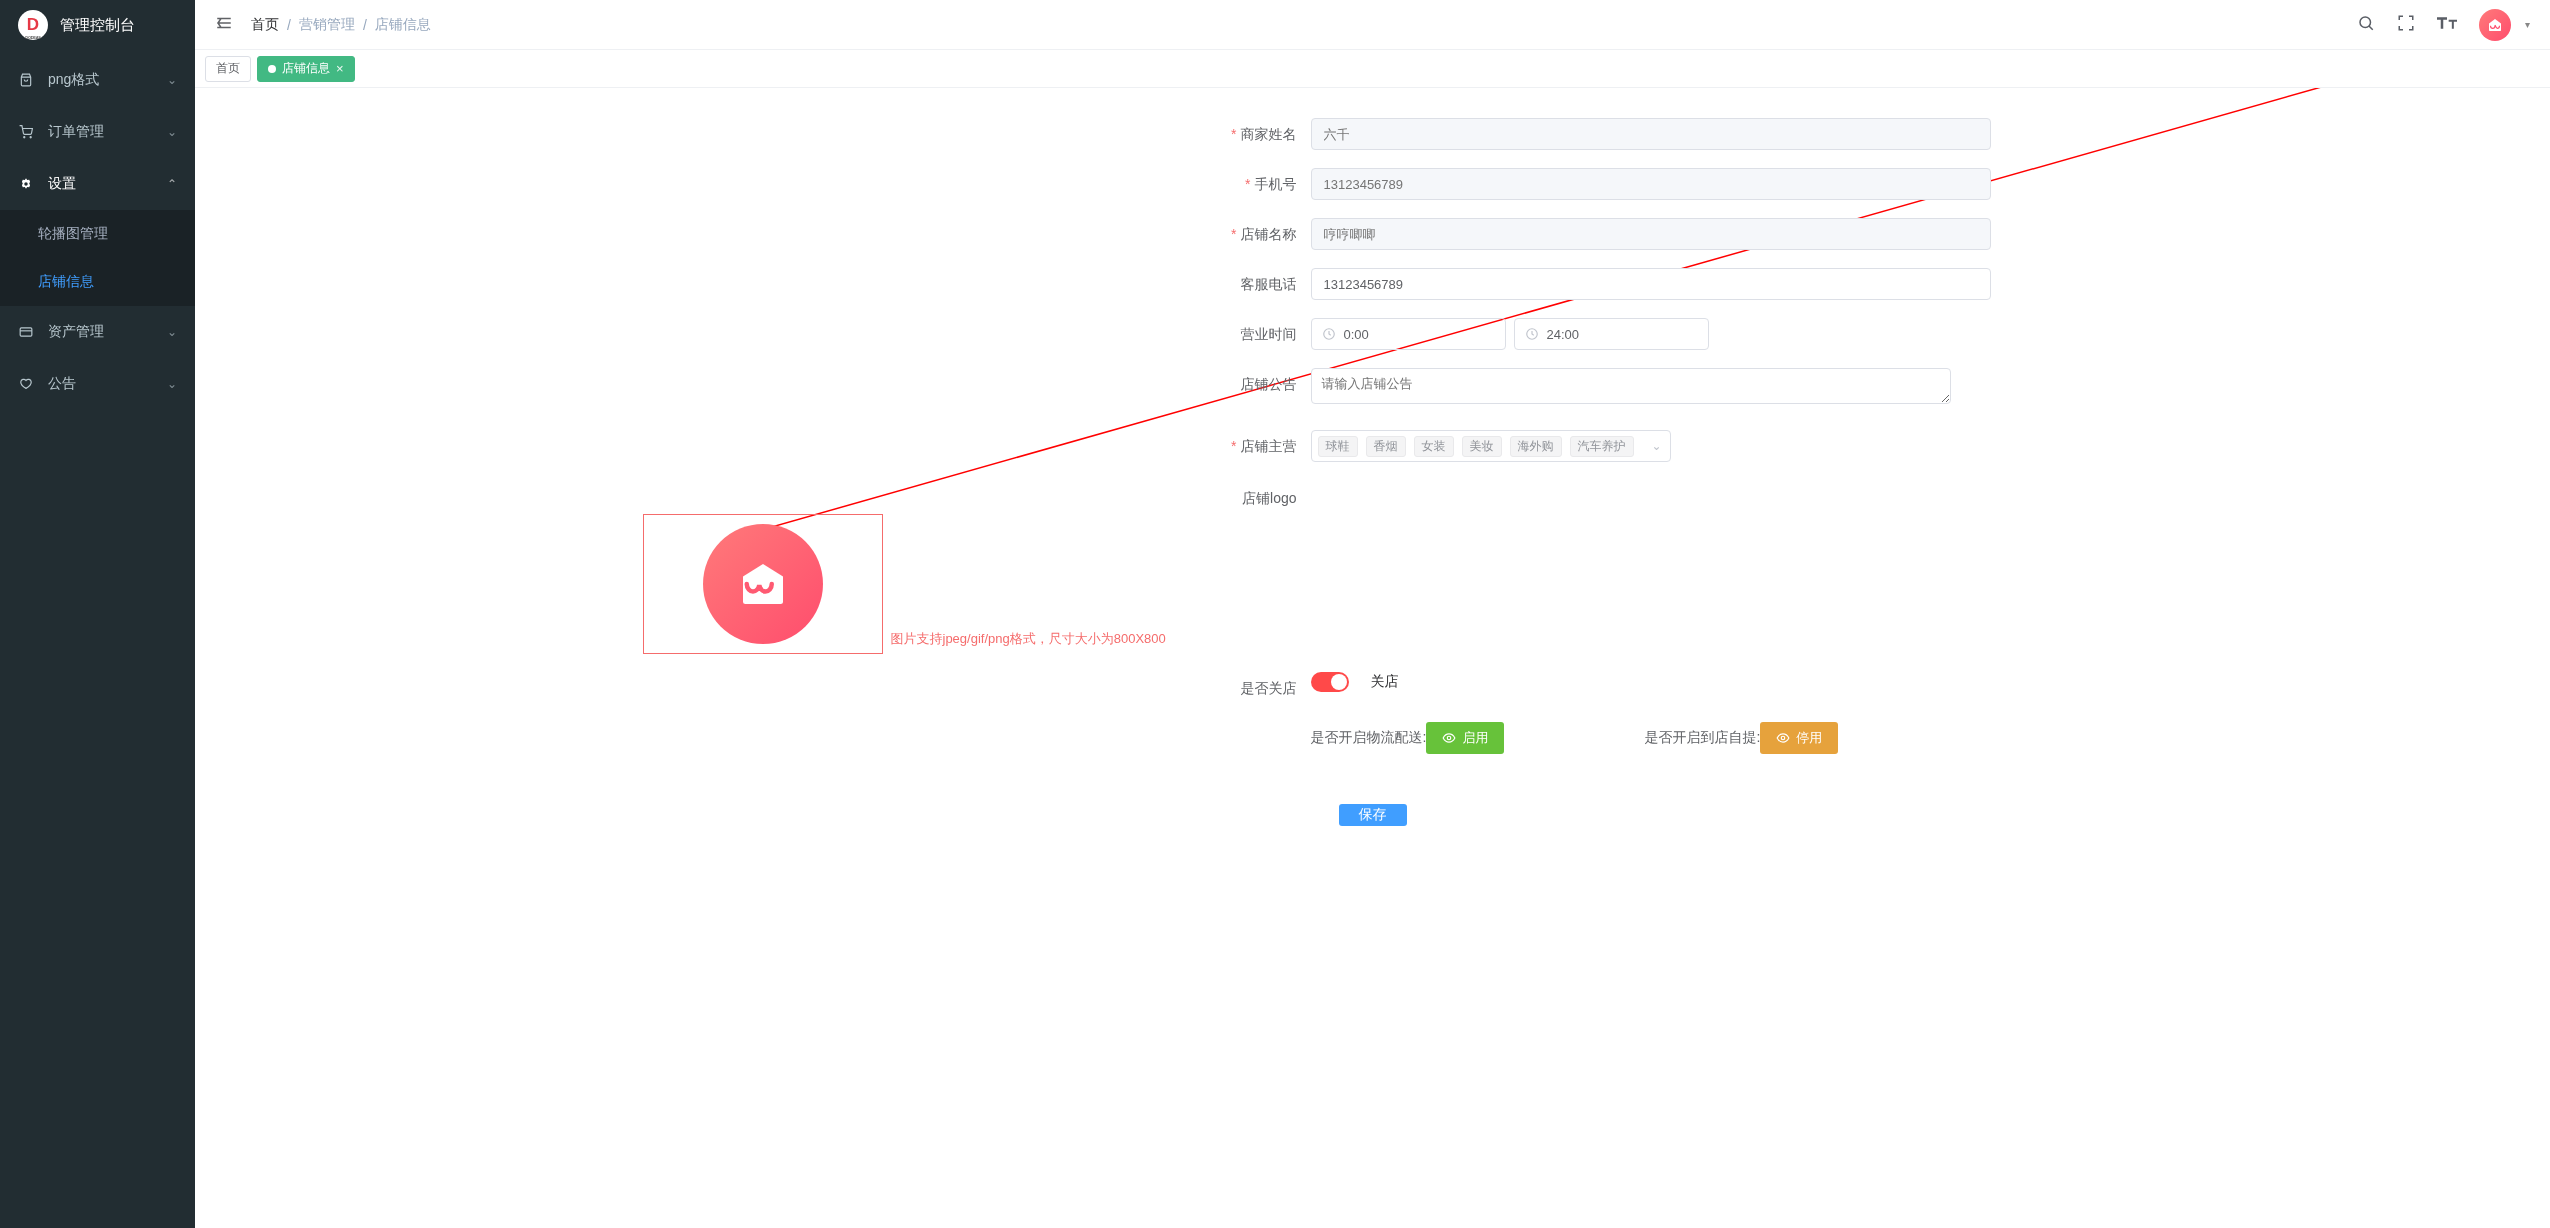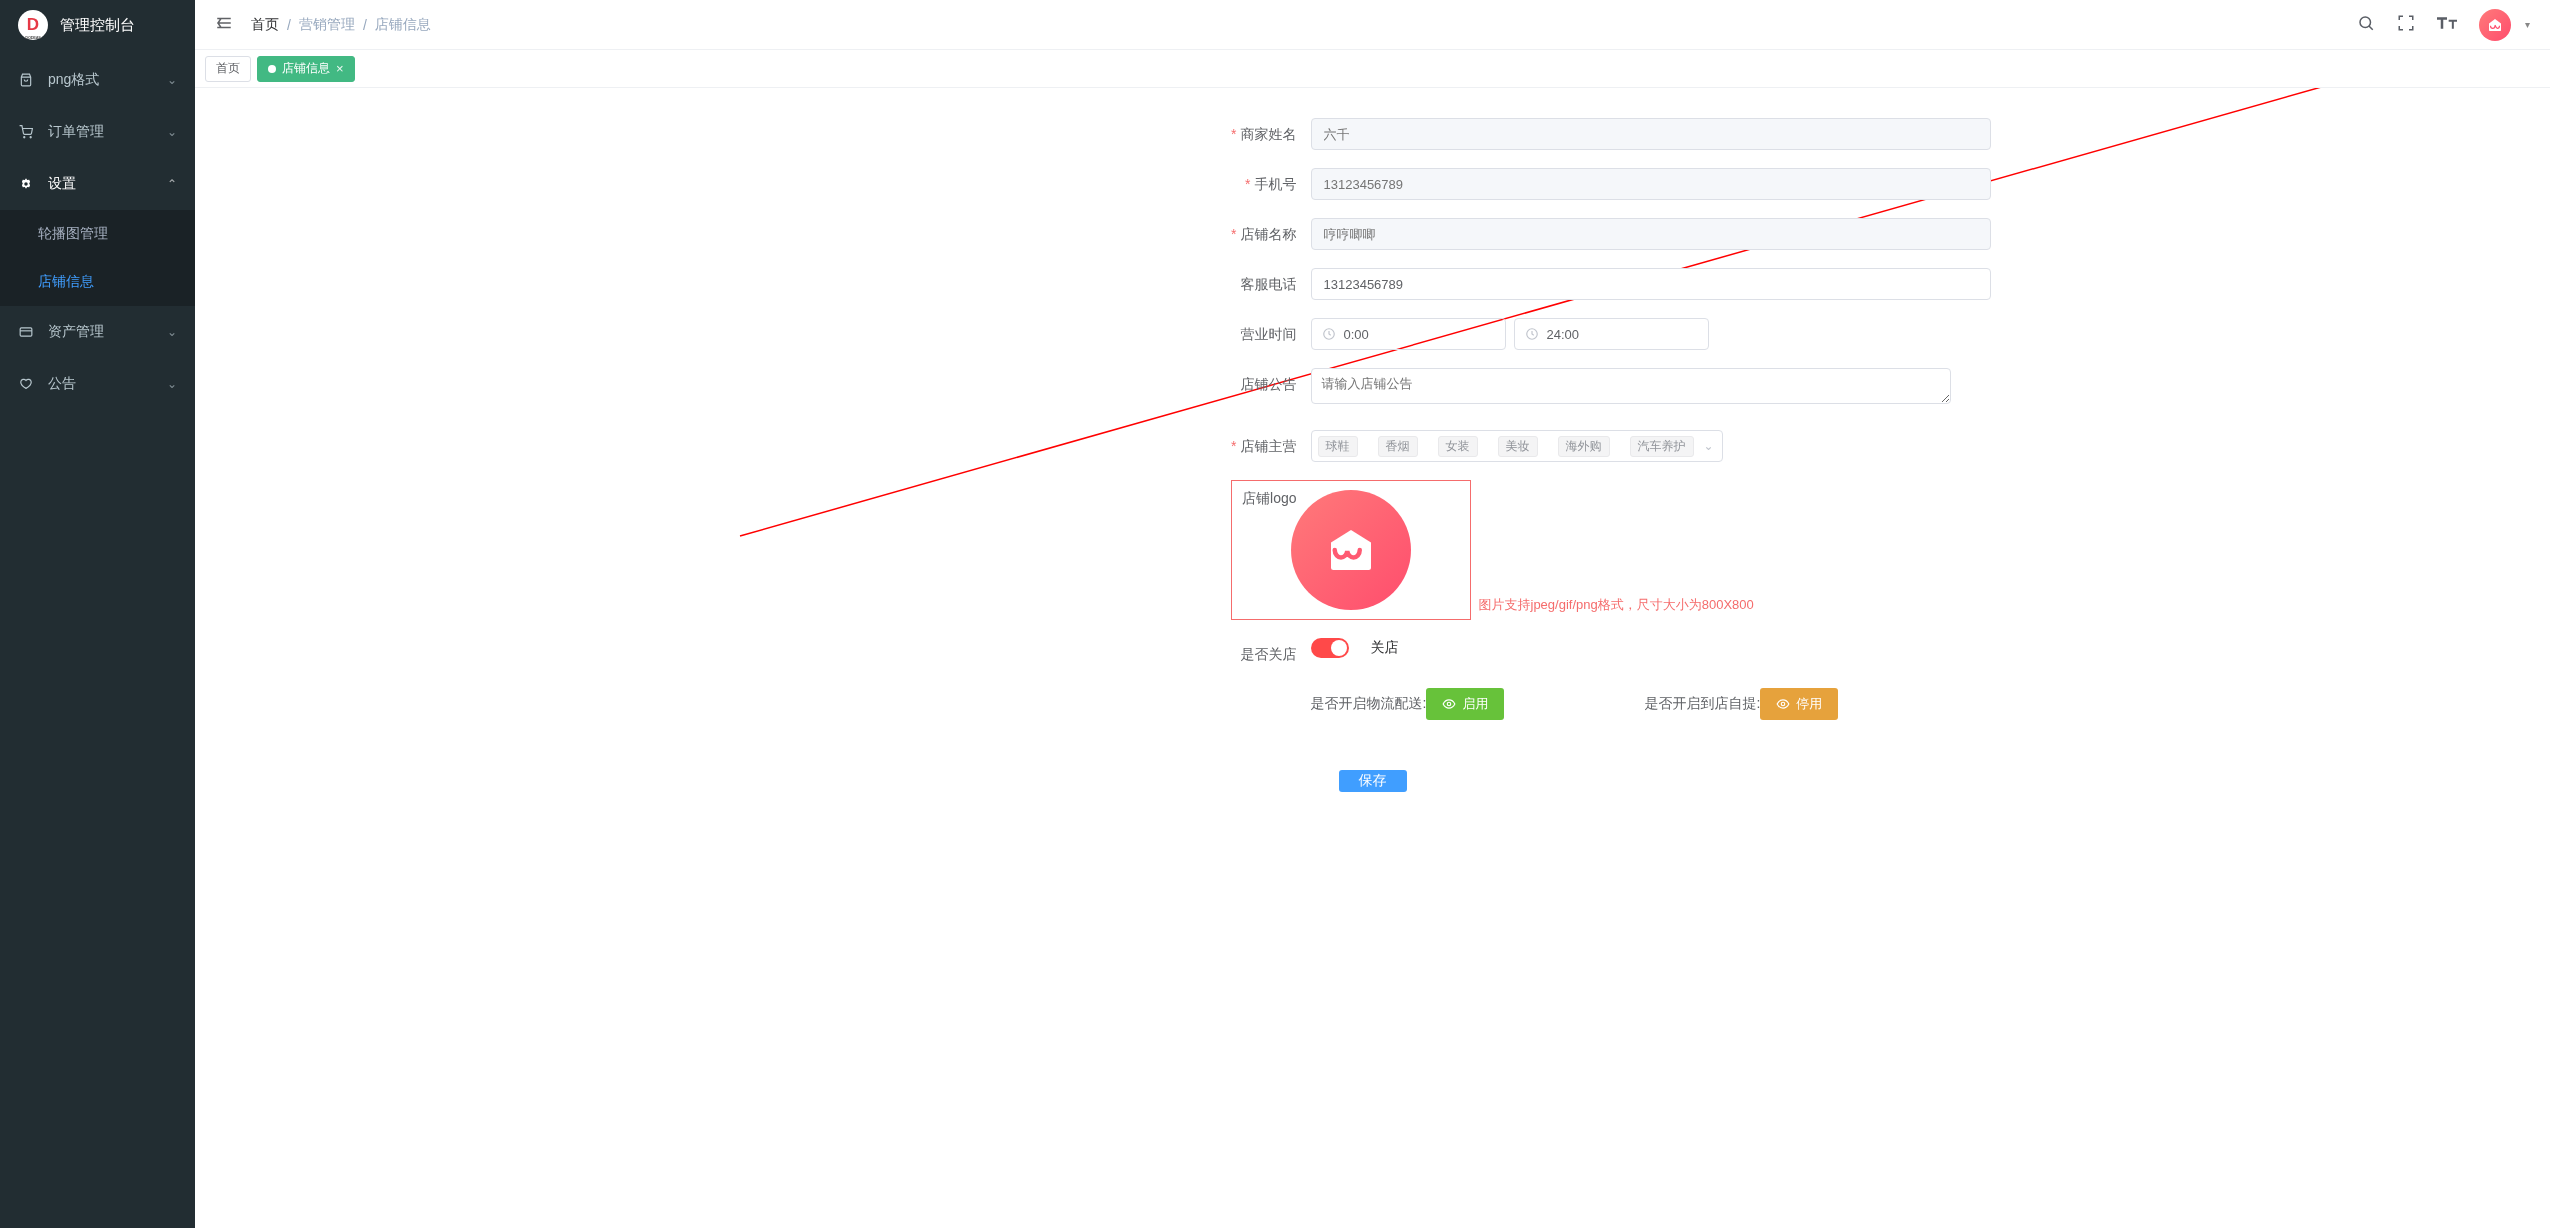--- a/index.html
+++ b/index.html
@@ -51,7 +51,7 @@
     .input:disabled, .input.disabled { background: #f5f7fa; color: #c0c4cc; }
     .time-input { width: 195px; height: 32px; border: 1px solid #dcdfe6; border-radius: 4px; padding: 0 10px; display: flex; align-items: center; gap: 8px; font-size: 13px; color: #606266; }
     .textarea { width: 640px; height: 36px; border: 1px solid #dcdfe6; border-radius: 4px; padding: 6px 10px; font-size: 13px; color: #c0c4cc; resize: vertical; font-family: inherit; }
-    .tag-select { min-width: 360px; border: 1px solid #dcdfe6; border-radius: 4px; padding: 3px 28px 3px 6px; display: flex; gap: 20px; flex-wrap: wrap; position: relative; min-height: 32px; align-items: center; }
+    .tag-select { min-width: 360px; border: 1px solid #dcdfe6; border-radius: 4px; padding: 3px 28px 3px 6px; display: flex; gap: 8px; flex-wrap: wrap; position: relative; min-height: 32px; align-items: center; }
     .tag { background: #f4f4f5; color: #909399; font-size: 12px; padding: 1px 7px; border-radius: 3px; border: 1px solid #e9e9eb; }
     .tag-caret { position: absolute; right: 8px; top: 50%; transform: translateY(-50%); color: #c0c4cc; font-size: 12px; }
     

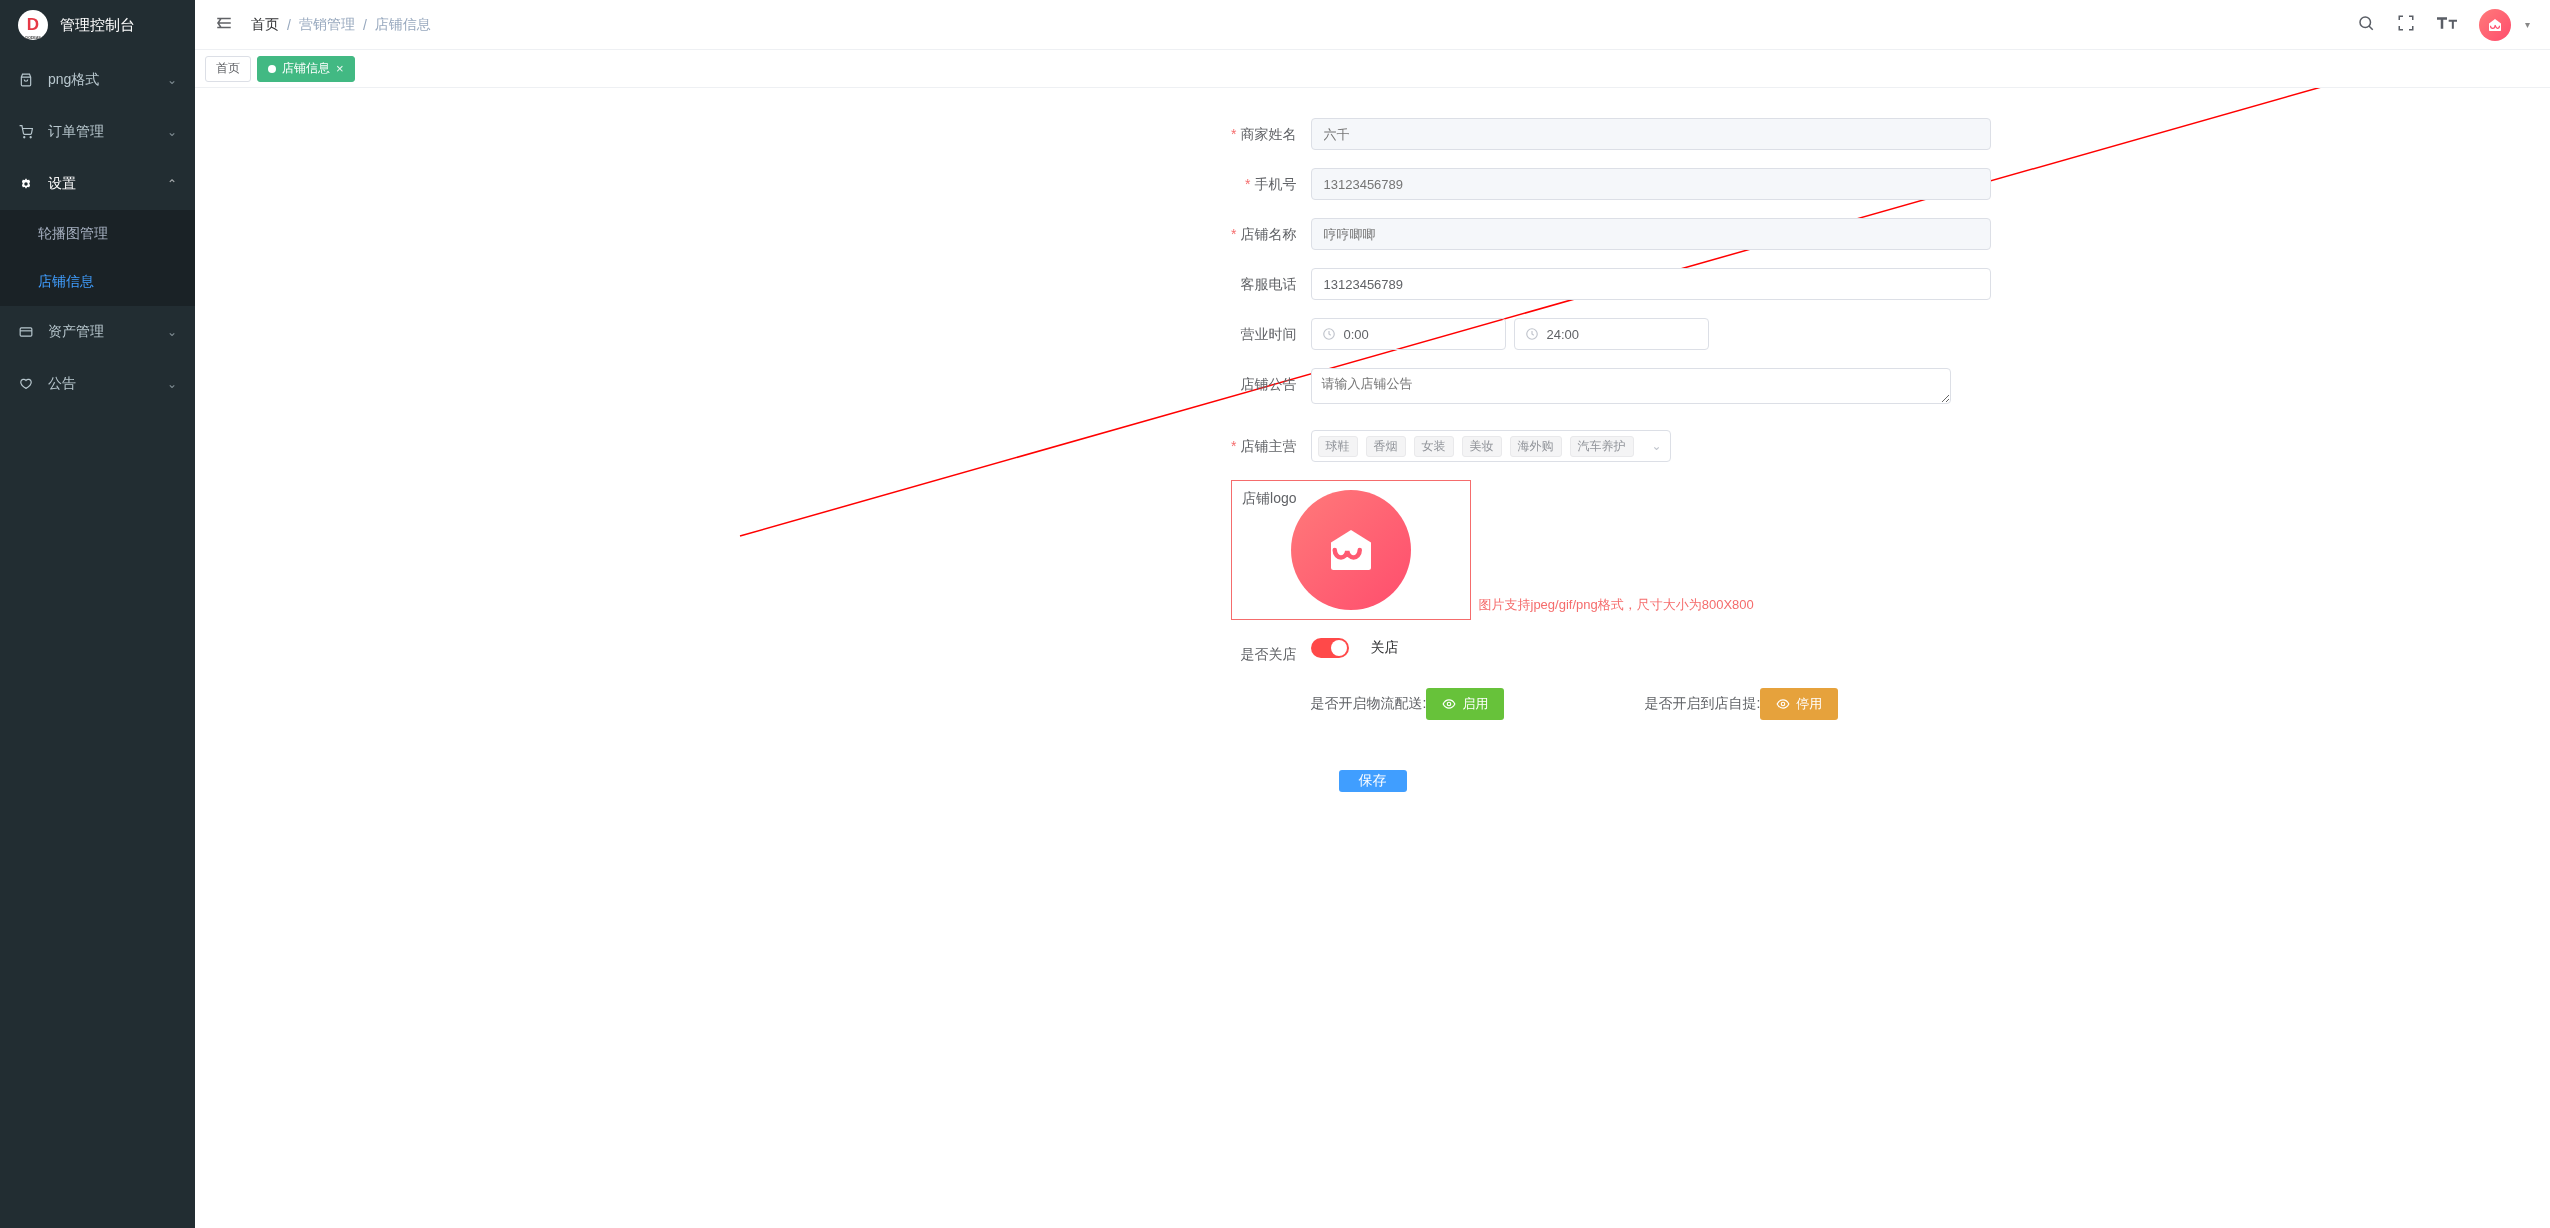--- a/index.html
+++ b/index.html
@@ -274,7 +274,7 @@
             </div>
           </div>
         </div>
-        <div class="form-row" style="align-items:flex-start;">
+        <div class="form-row" style="align-items:flex-start;flex-direction:column;">
           <label class="form-label" style="padding-top:2px;">店铺logo</label>
           <div class="form-field" style="position:relative; margin-left:-80px;">
             <div class="logo-box">

